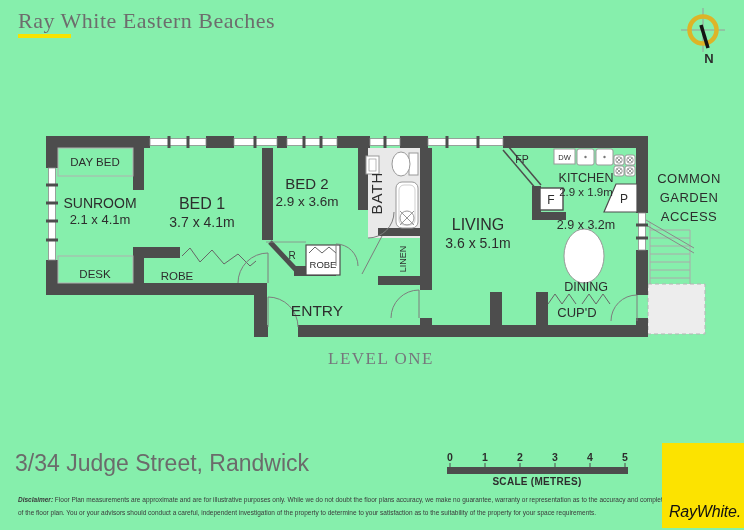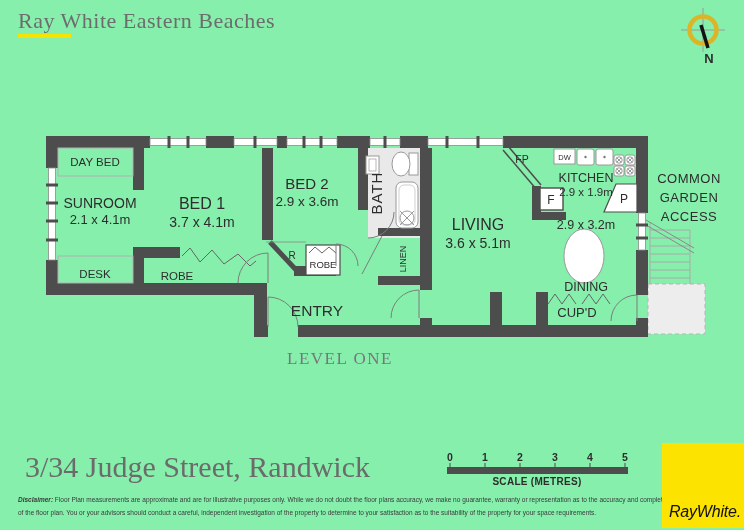--- a/index.html
+++ b/index.html
@@ -9,7 +9,7 @@
           font-weight:normal;font-size:22px;color:#6d6d6d;letter-spacing:.5px;}
   .brand-underline{position:absolute;left:18px;top:34px;width:53px;height:4px;background:#F7E300;}
   .plan-svg{position:absolute;left:0;top:0;}
-  .level{position:absolute;left:287px;top:349px;width:160px;
+  .level{position:absolute;left:301px;top:349px;width:160px;text-align:center;
          font-family:"Liberation Serif",serif;font-size:17px;color:#76767c;letter-spacing:1.5px;}
   .address{position:absolute;left:15px;top:450px;font-family:Liberation Serif, serif;
            font-size:30px;color:#6b6b6b;margin-left:10px;}

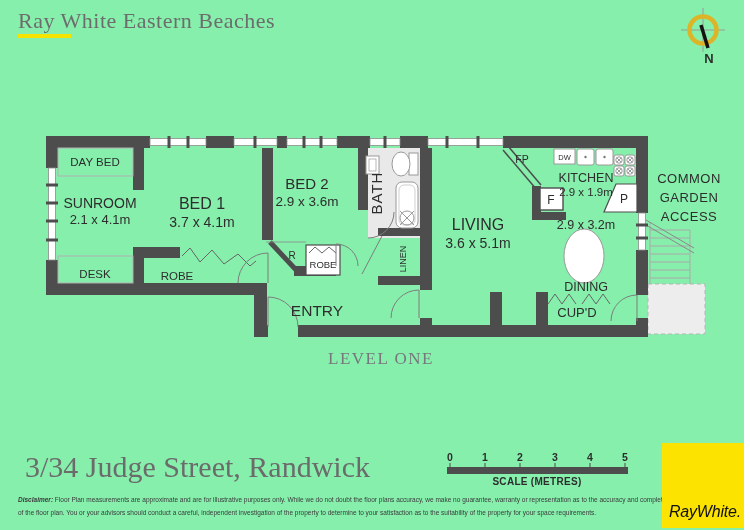--- a/index.html
+++ b/index.html
@@ -11,8 +11,8 @@
   .plan-svg{position:absolute;left:0;top:0;}
   .level{position:absolute;left:301px;top:349px;width:160px;text-align:center;
          font-family:"Liberation Serif",serif;font-size:17px;color:#76767c;letter-spacing:1.5px;}
-  .address{position:absolute;left:15px;top:450px;font-family:Liberation Serif, serif;
-           font-size:30px;color:#6b6b6b;margin-left:10px;}
+  .address{position:absolute;left:15px;top:450px;font-family:Liberation Sans, sans-serif;
+           font-size:23px;color:#6b6b6b;}
   .disclaimer{position:absolute;left:18px;top:493px;width:640px;font-size:6.5px;
               line-height:13px;color:#3a3a3a;white-space:nowrap;}
   .disc-label{font-weight:bold;font-style:italic;}

